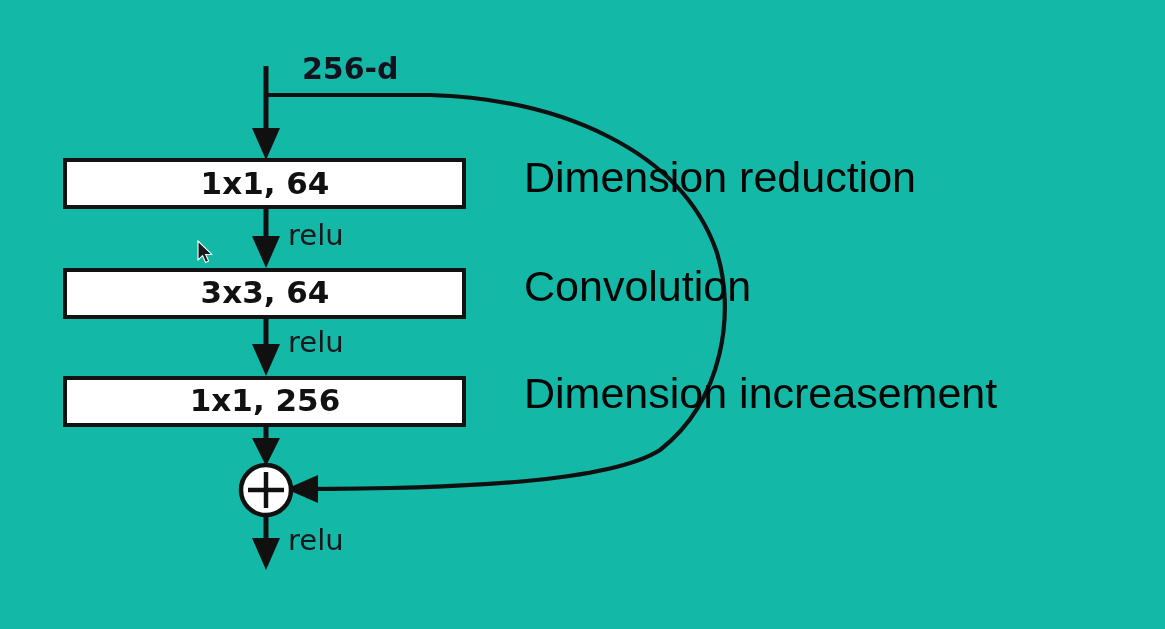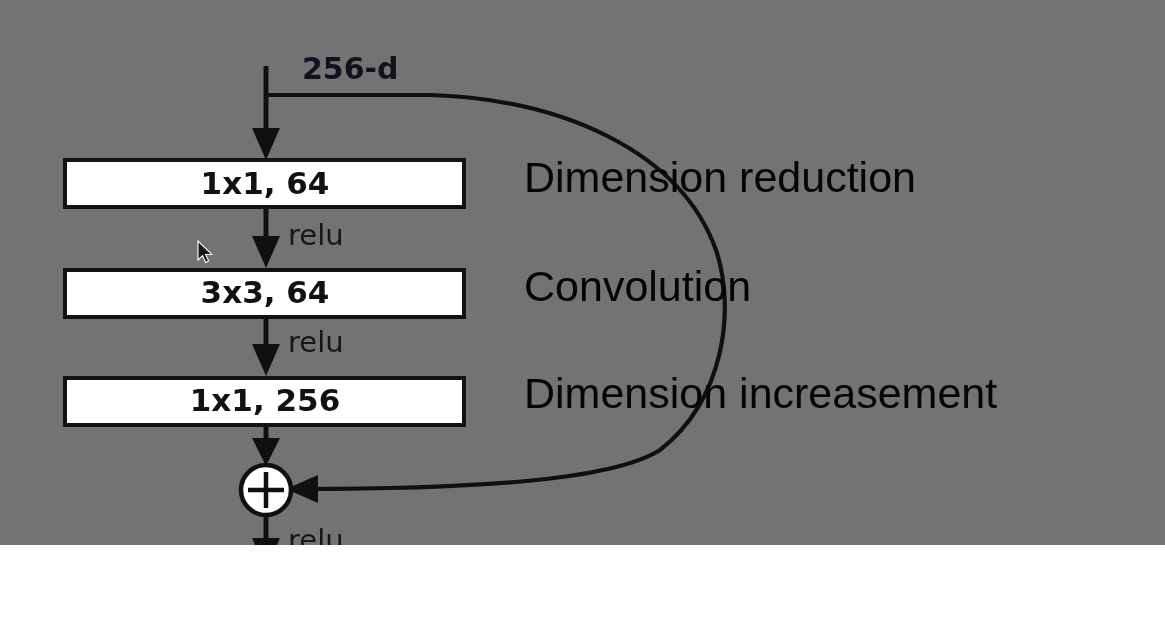--- a/index.html
+++ b/index.html
@@ -11,8 +11,8 @@
   #stage {
     position: relative;
     width: 1165px;
-    height: 545px;
-    background: #737373;
+    height: 629px;
+    background: #14b8a6;
     overflow: hidden;
     font-family: "DejaVu Sans", "Liberation Sans", sans-serif;
   }

